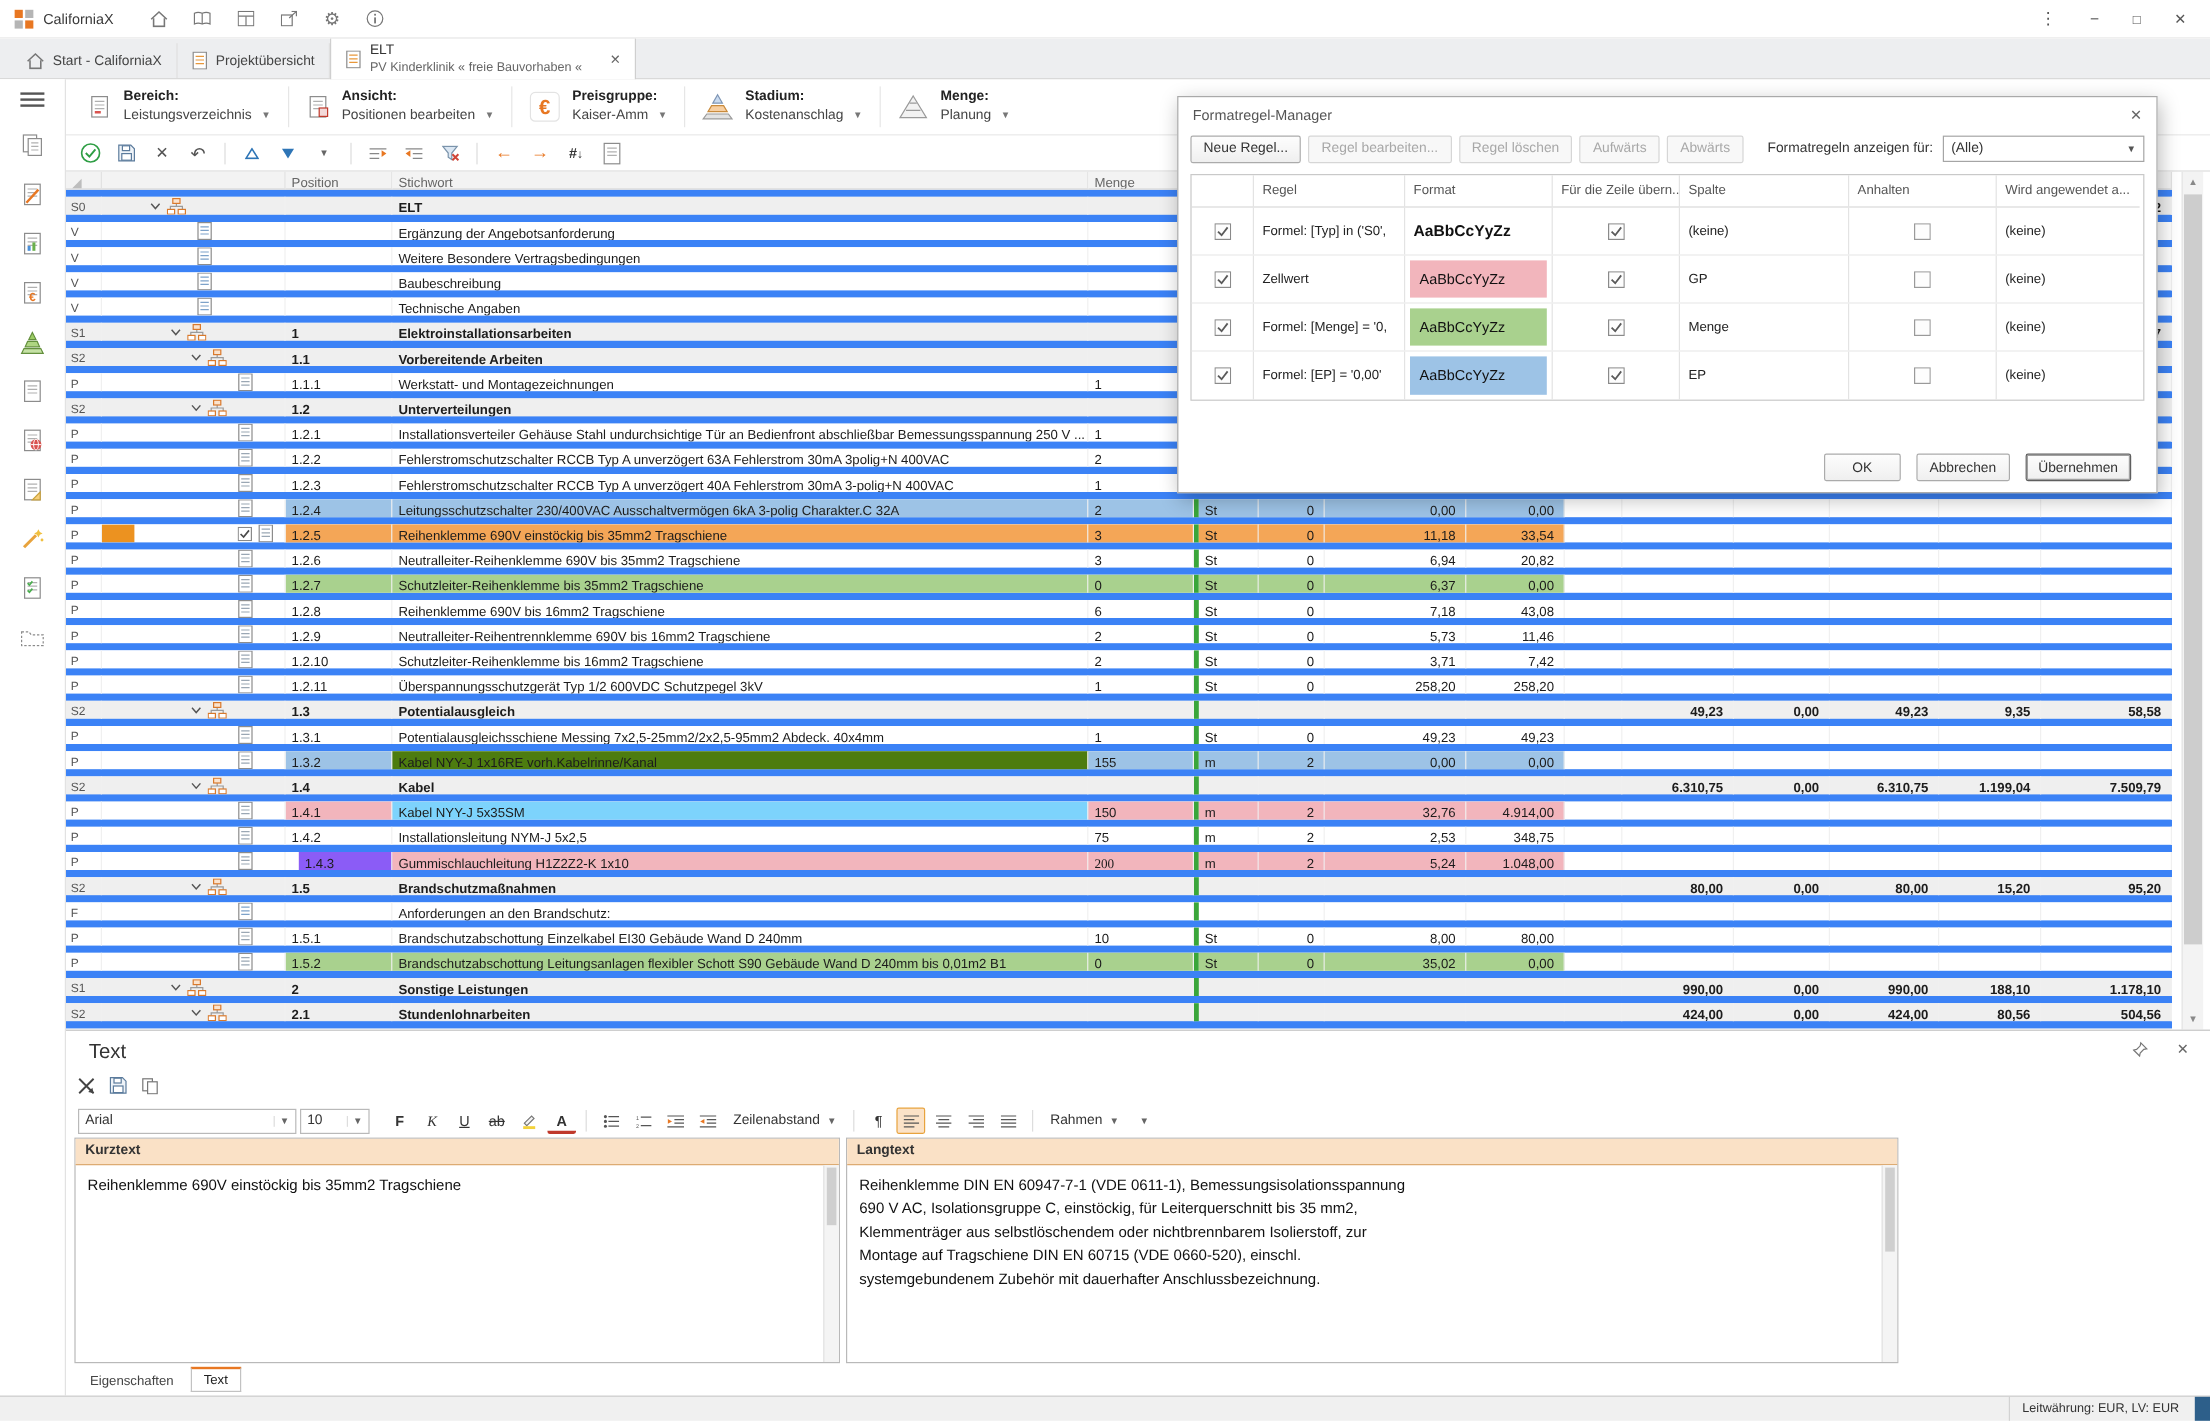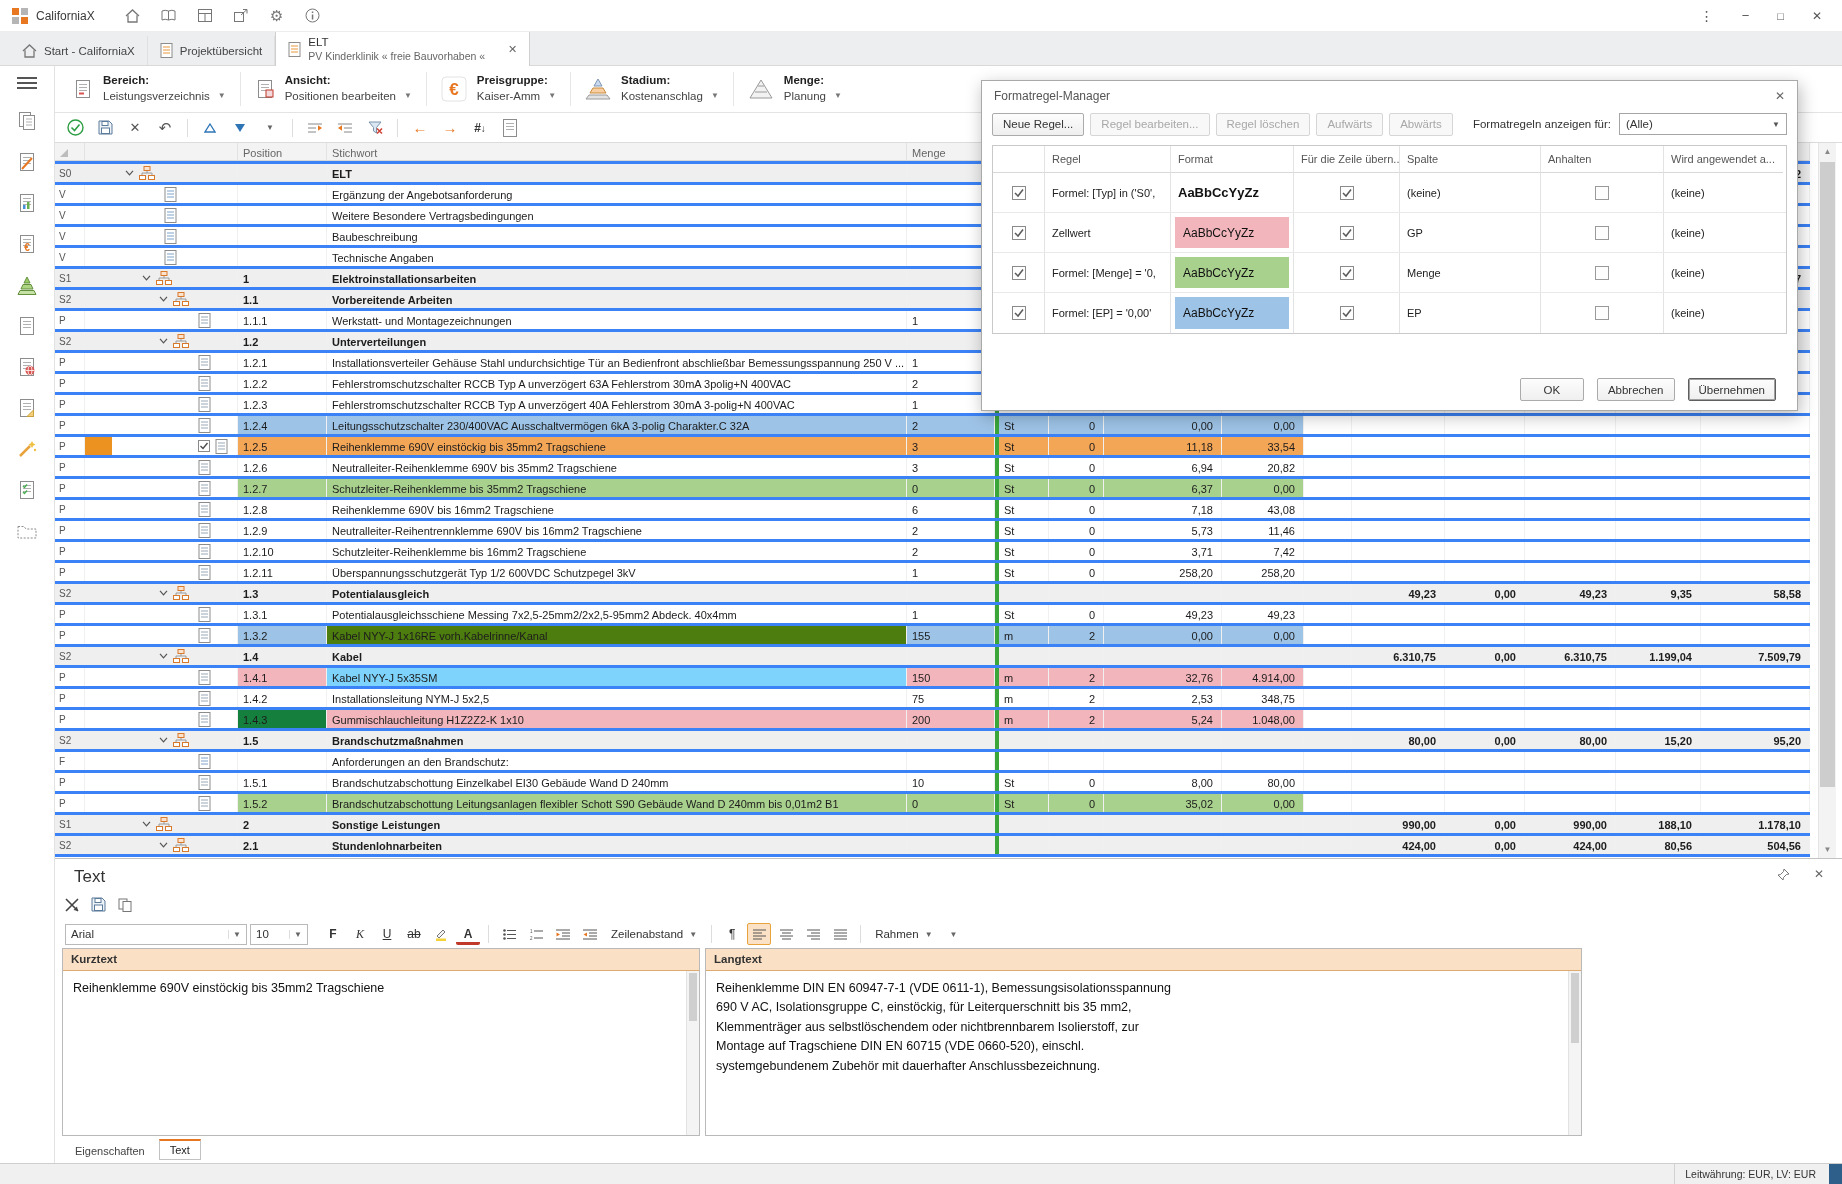--- a/index.html
+++ b/index.html
@@ -46,7 +46,7 @@
 
 
 #lv{position:absolute;left:55px;top:143px;width:1755px;height:715px;overflow:hidden;z-index:1}
-.trow{display:grid;grid-template-columns:30px 153px 89px 580px 88px 4px 50px 55px 118px 82px 48px 93px 80px 91px 85px 109px;height:21px;border-bottom:3px solid #3b82f6;background:#fff}
+.trow{display:grid;grid-template-columns:30px 153px 89px 580px 88px 4px 50px 55px 118px 82px 48px 93px 80px 91px 85px 109px;height:21px;border-bottom:6px solid #3b82f6;background:#fff}
 .trow.sec{background:#efefef}
 .trow.sec .c-pos,.trow.sec .c-stich,.trow.sec .c-sum{font-weight:bold}
 .tc{font-size:11px;line-height:20px;overflow:hidden;white-space:nowrap;border-right:1px solid #f0f0f0;padding:0 5px;color:#1c1c1c}

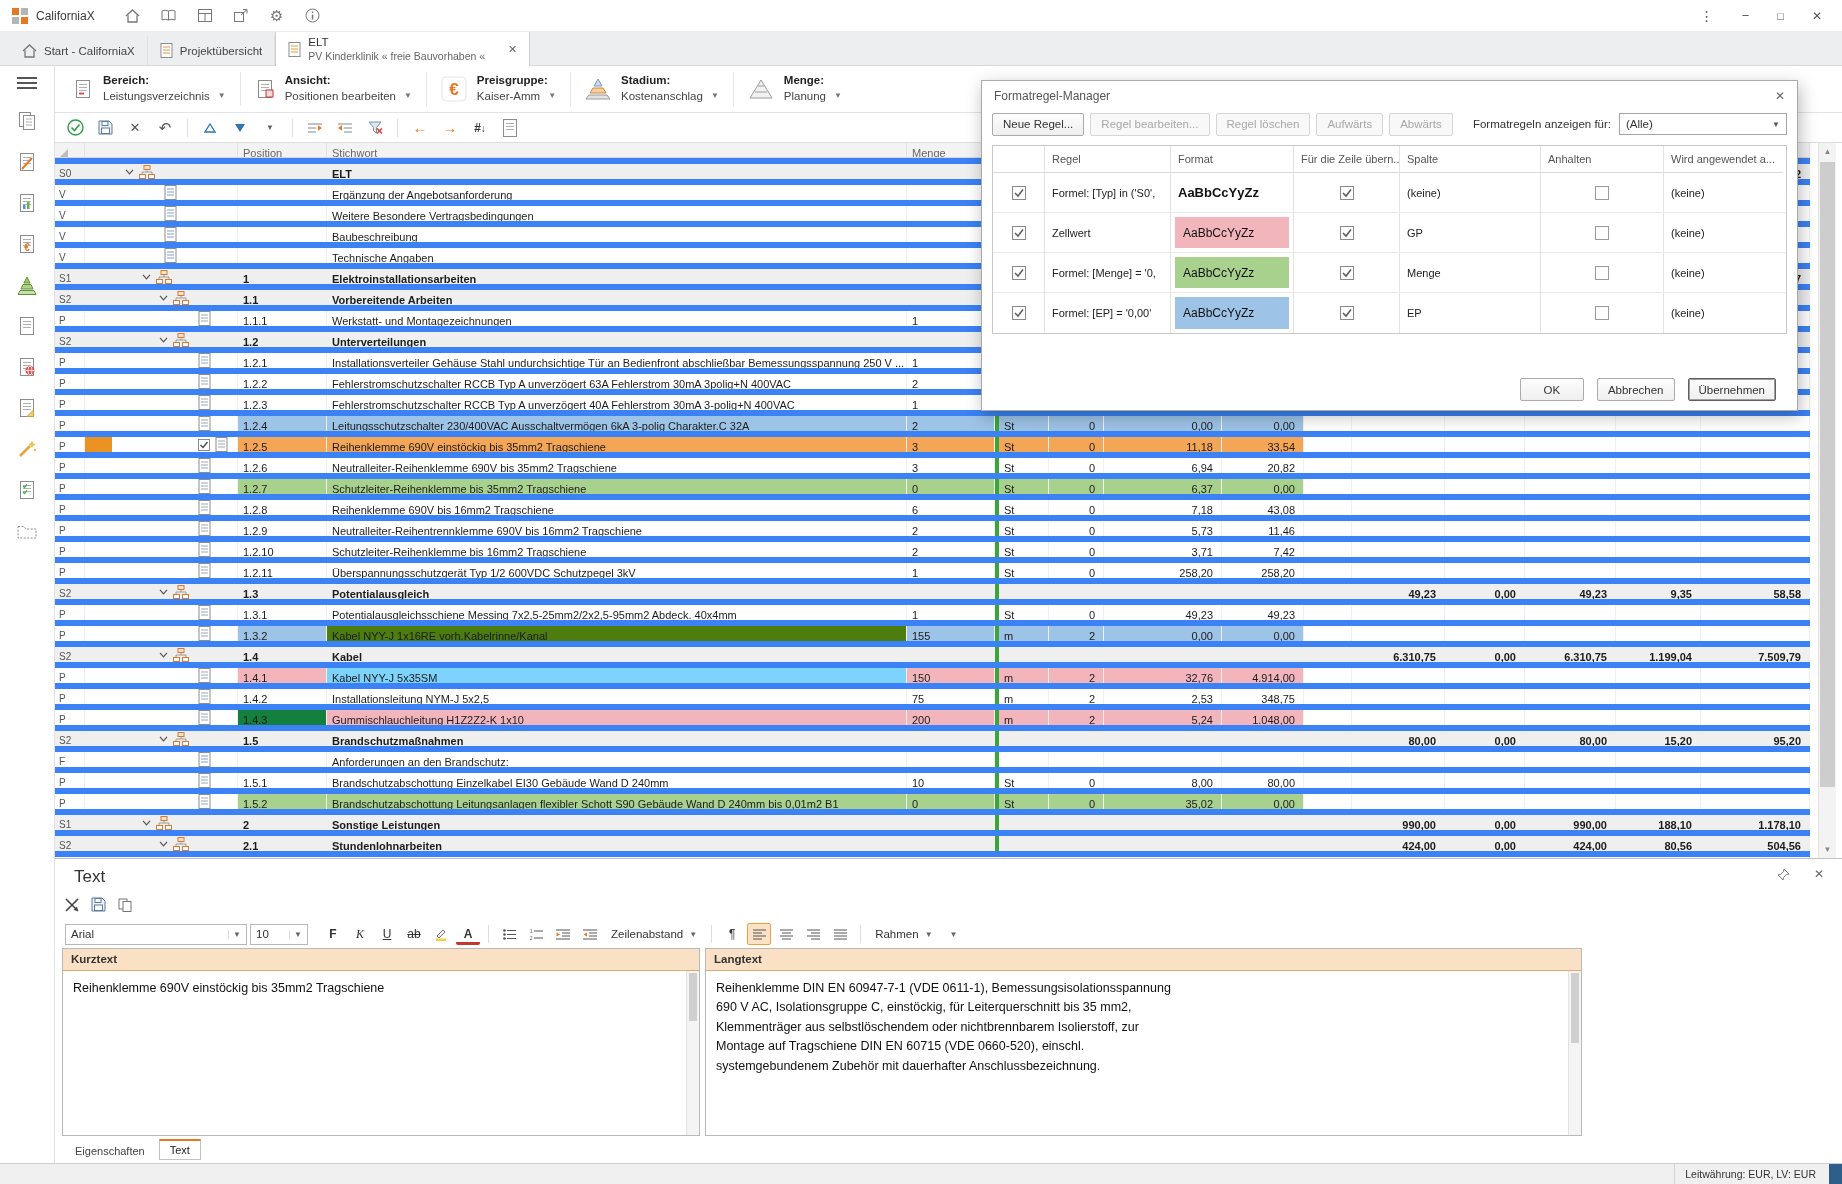--- a/index.html
+++ b/index.html
@@ -1307,7 +1307,7 @@
             </span>
           </span>
         </div>
-        <div class="tc c-pos" style="background: #15803d;">1.4.3</div>
+        <div class="tc c-pos" style="background: #8b5cf6; margin-left: 11px;">1.4.3</div>
         <div class="tc c-stich" style="background: rgb(242, 181, 188);">Gummischlauchleitung H1Z2Z2-K 1x10</div>
         <div class="tc c-menge" style="background: rgb(242, 181, 188);">200</div>
         <div class="tc c-green"></div>

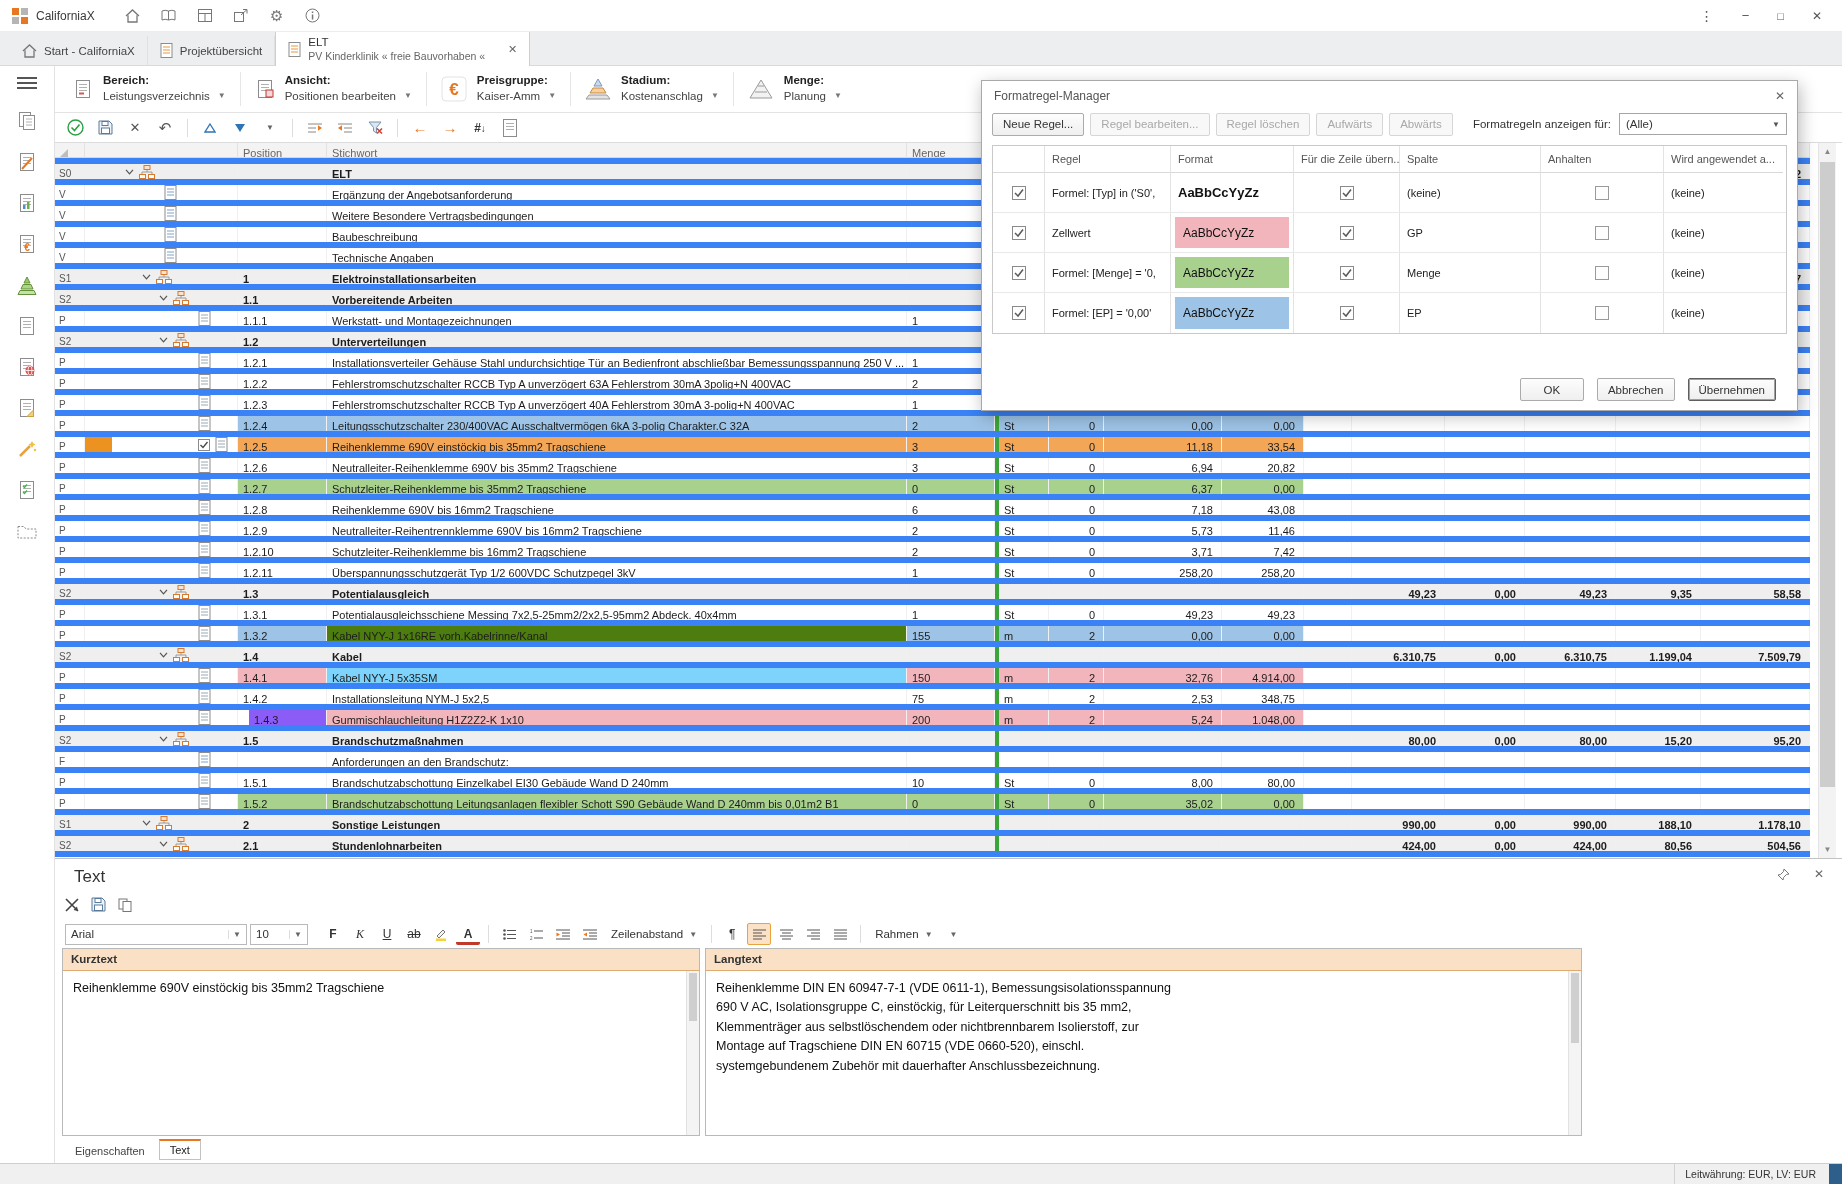--- a/index.html
+++ b/index.html
@@ -1309,7 +1309,7 @@
         </div>
         <div class="tc c-pos" style="background: #8b5cf6; margin-left: 11px;">1.4.3</div>
         <div class="tc c-stich" style="background: rgb(242, 181, 188);">Gummischlauchleitung H1Z2Z2-K 1x10</div>
-        <div class="tc c-menge" style="background: rgb(242, 181, 188);">200</div>
+        <div class="tc c-menge" style="background: rgb(242, 181, 188); font-family: Liberation Serif, serif;">200</div>
         <div class="tc c-green"></div>
         <div class="tc c-unit" style="background: rgb(242, 181, 188);">m</div>
         <div class="tc c-dec" style="background: rgb(242, 181, 188);">2</div>

